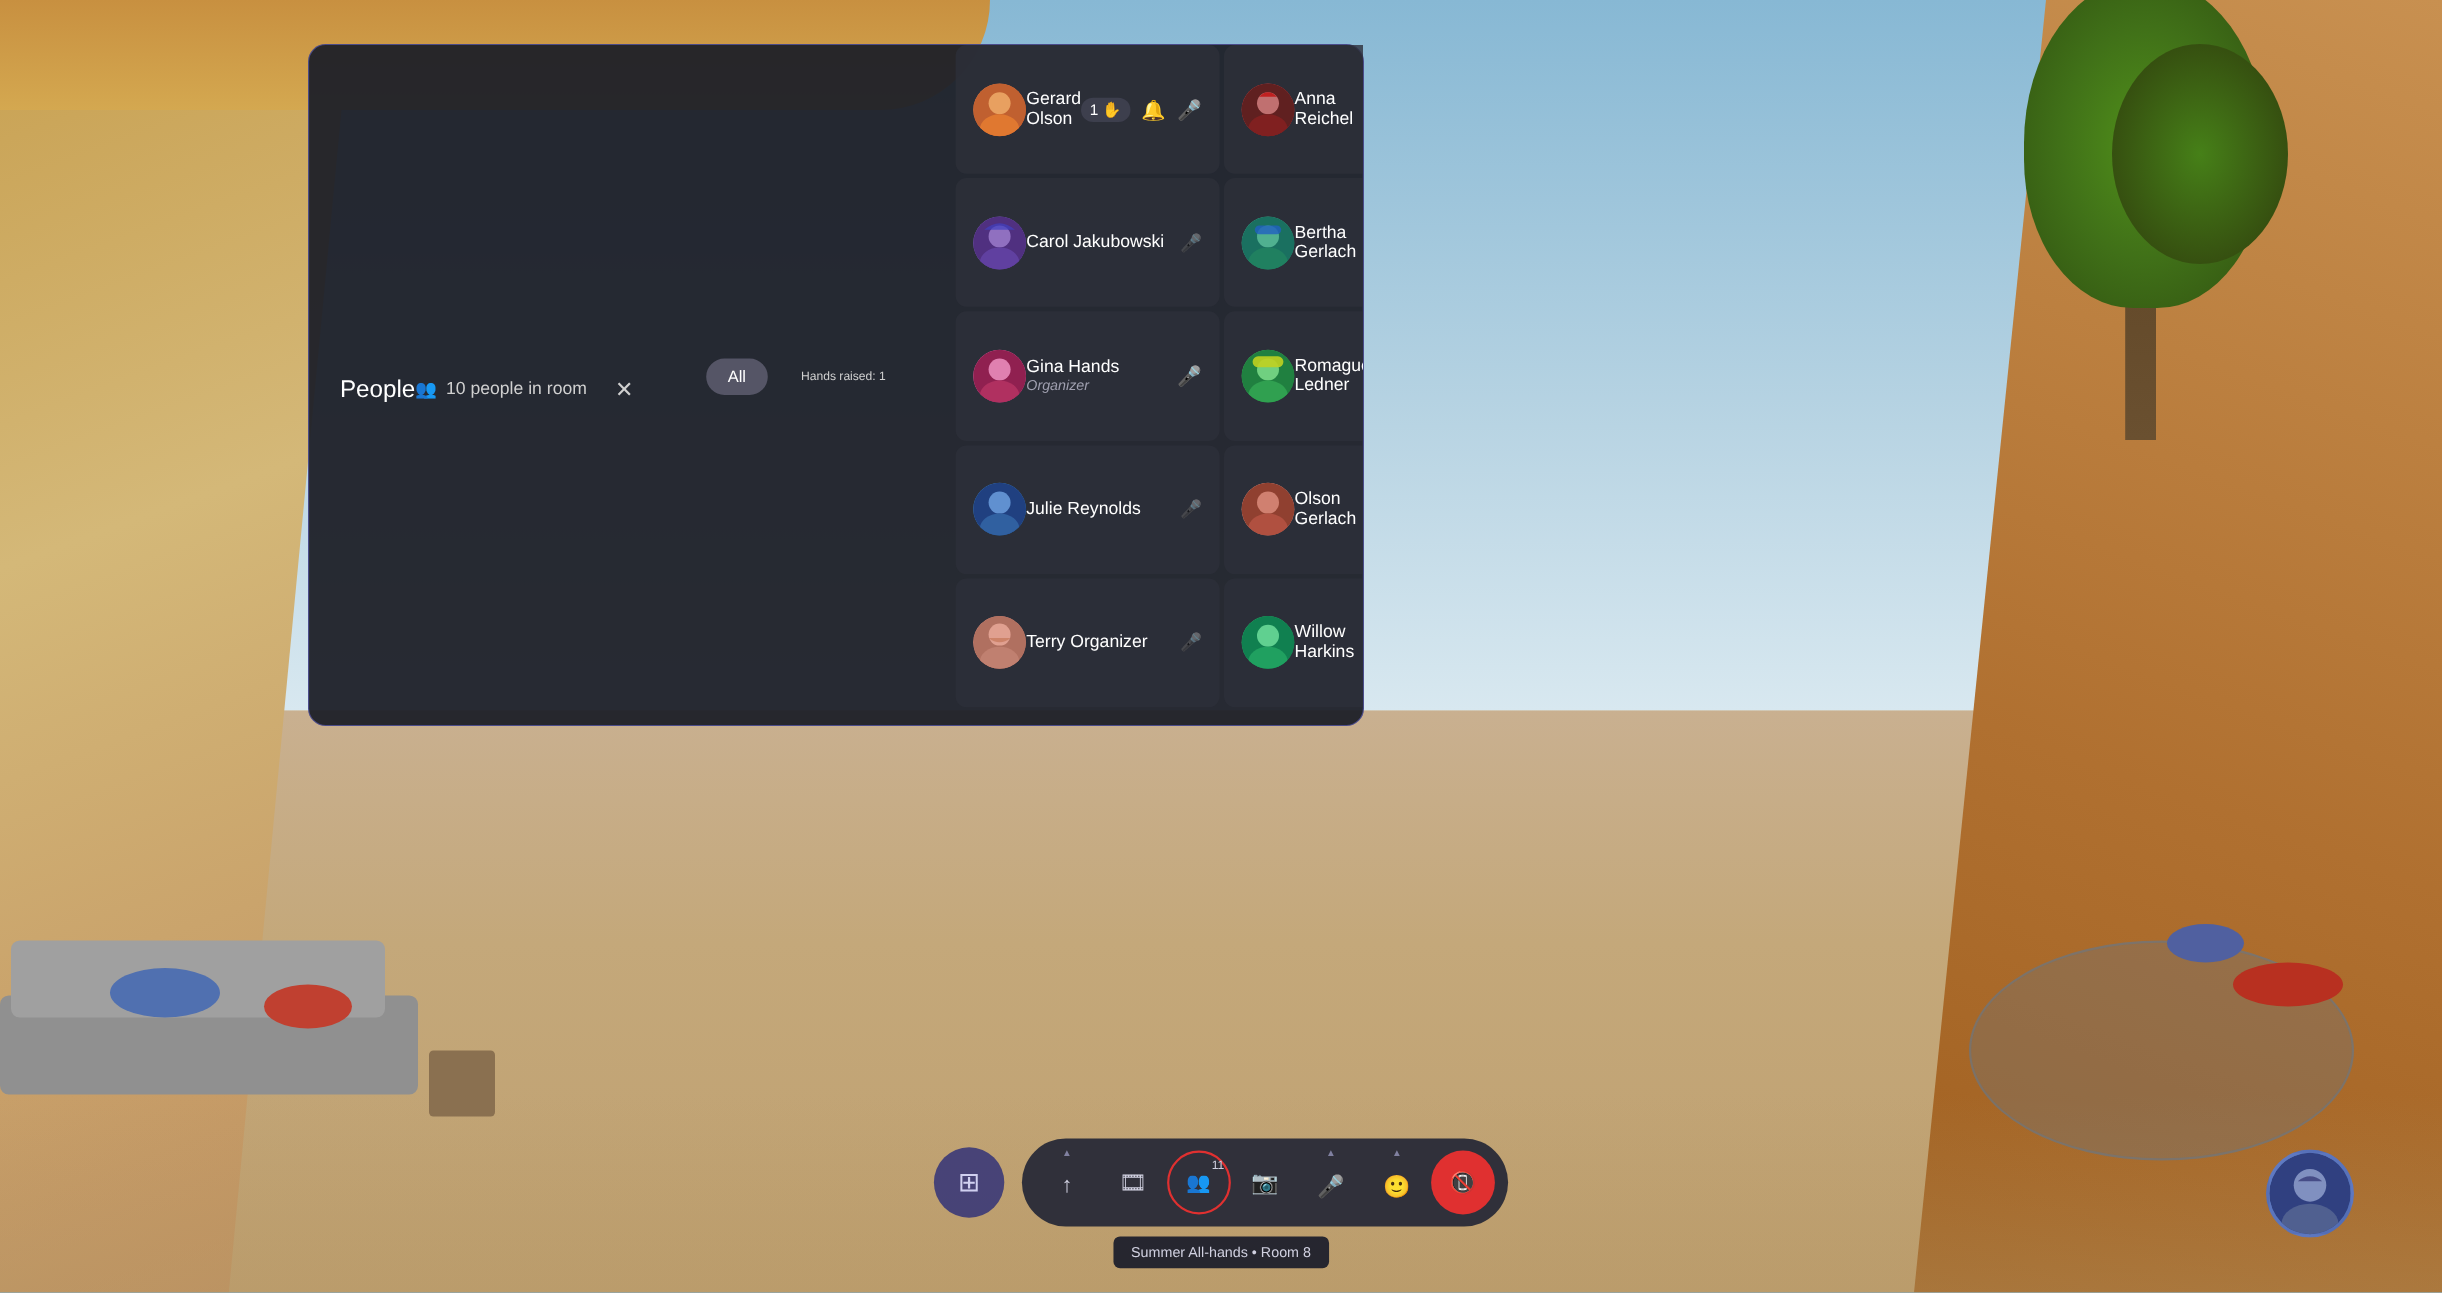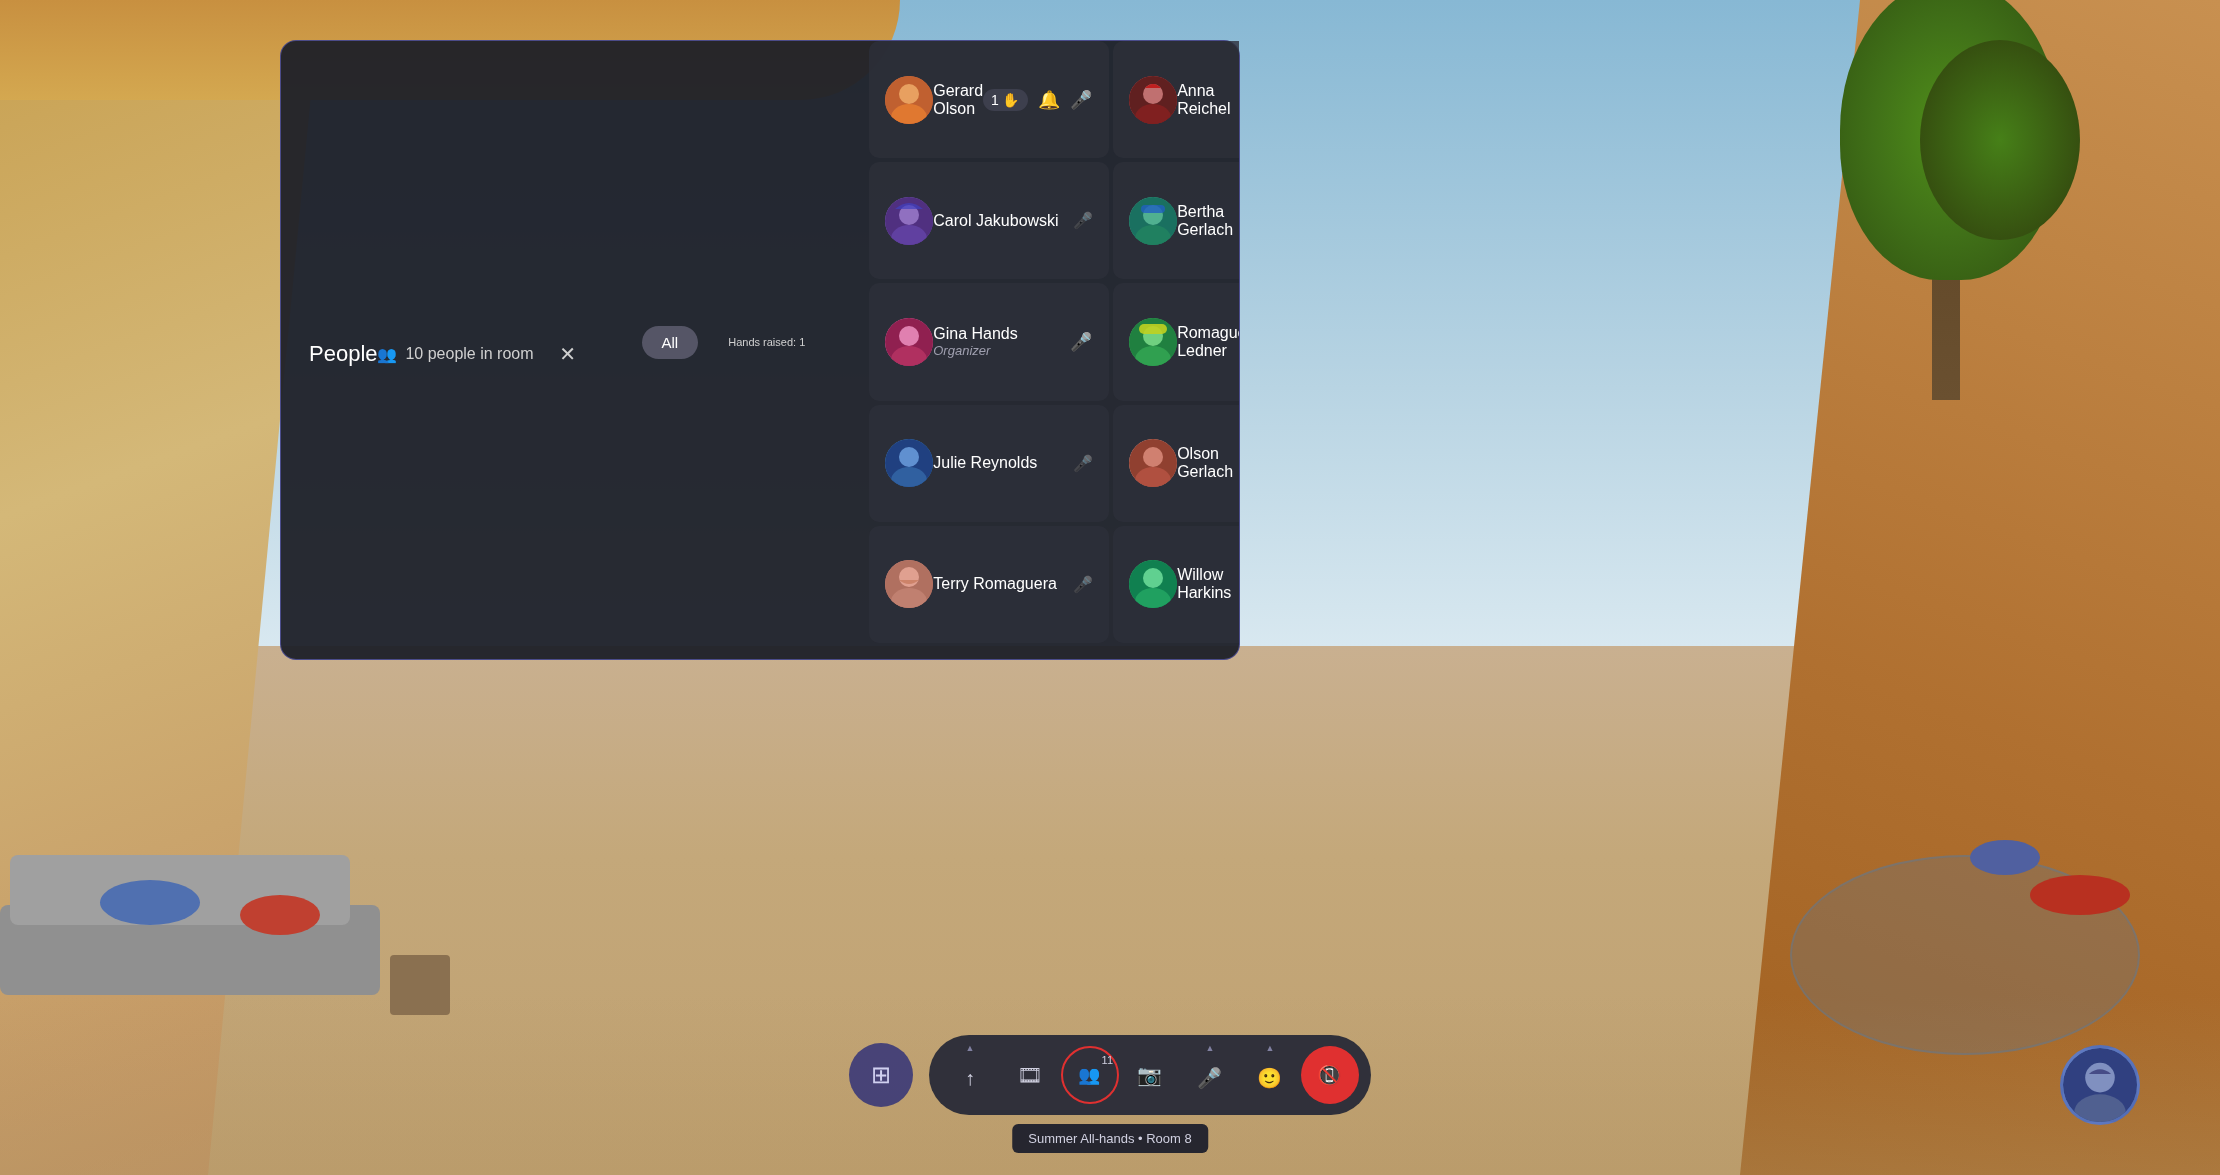--- a/index.html
+++ b/index.html
@@ -476,7 +476,7 @@
         </svg>
       </div>
       <div class="participant-info">
-        <div class="participant-name">Terry Romaguera</div>
+        <div class="participant-name">Terry Organizer</div>
       </div>
       <div class="participant-icons">
         <span class="icon-btn" style="font-size:16px;opacity:0.5;">🎤</span>

